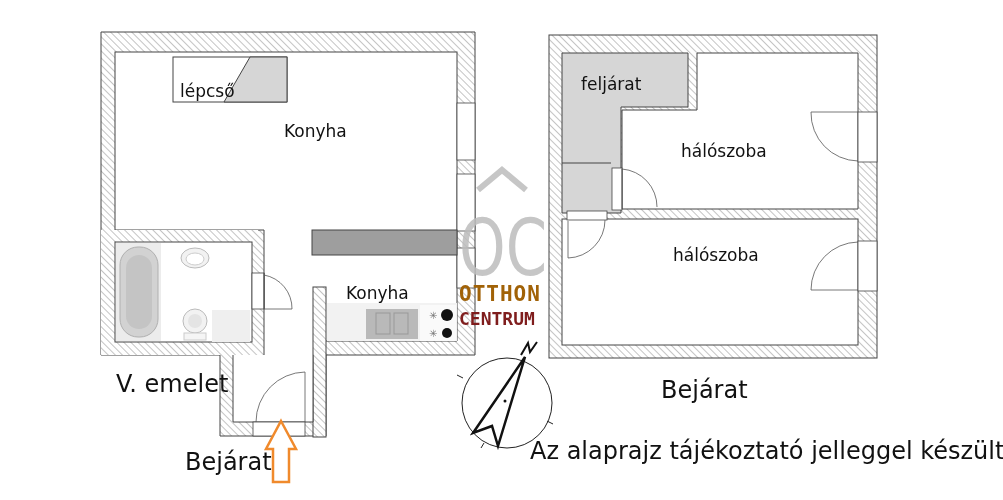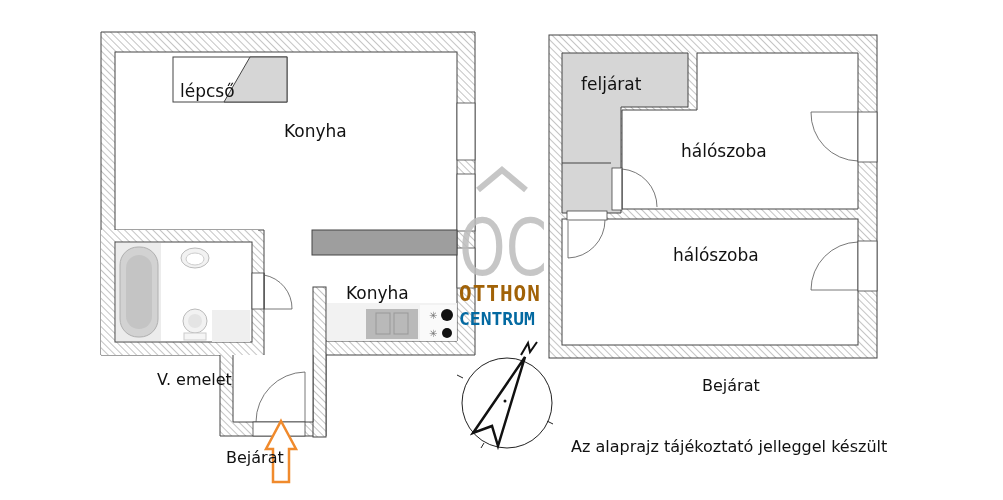--- a/index.html
+++ b/index.html
@@ -144,6 +144,6 @@
 <div class="lbl note" style="left:530px;top:437px;">Az alaprajz tájékoztató jelleggel készült</div>
 
 <div class="lbl" style="left:459px;top:282px;font-size:21px;color:#a16207;letter-spacing:1px;font-family:'DejaVu Sans Mono', monospace;font-weight:bold;">OTTHON</div>
-<div class="lbl" style="left:459px;top:308px;font-size:18px;color:#0369a1;letter-spacing:0px;font-family:'DejaVu Sans Mono', monospace;font-weight:bold;">CENTRUM</div>
+<div class="lbl" style="left:459px;top:308px;font-size:18px;color:#7f1d1d;letter-spacing:0px;font-family:'DejaVu Sans Mono', monospace;font-weight:bold;">CENTRUM</div>
 
 </body></html>

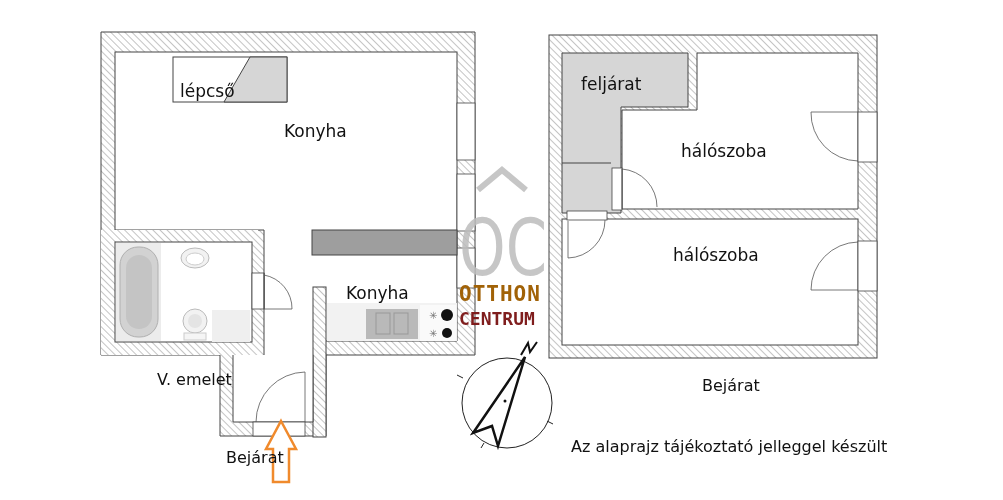--- a/index.html
+++ b/index.html
@@ -8,7 +8,7 @@
   svg { position:absolute; left:0; top:0; }
   .lbl { position:absolute; color:#111; white-space:nowrap; font-family:"DejaVu Sans", sans-serif; }
   .room { font-size:17px; }
-  .note { font-size:16px;margin-left:41px; }
+  .note { font-size:24px; }
 </style>
 </head>
 <body>

